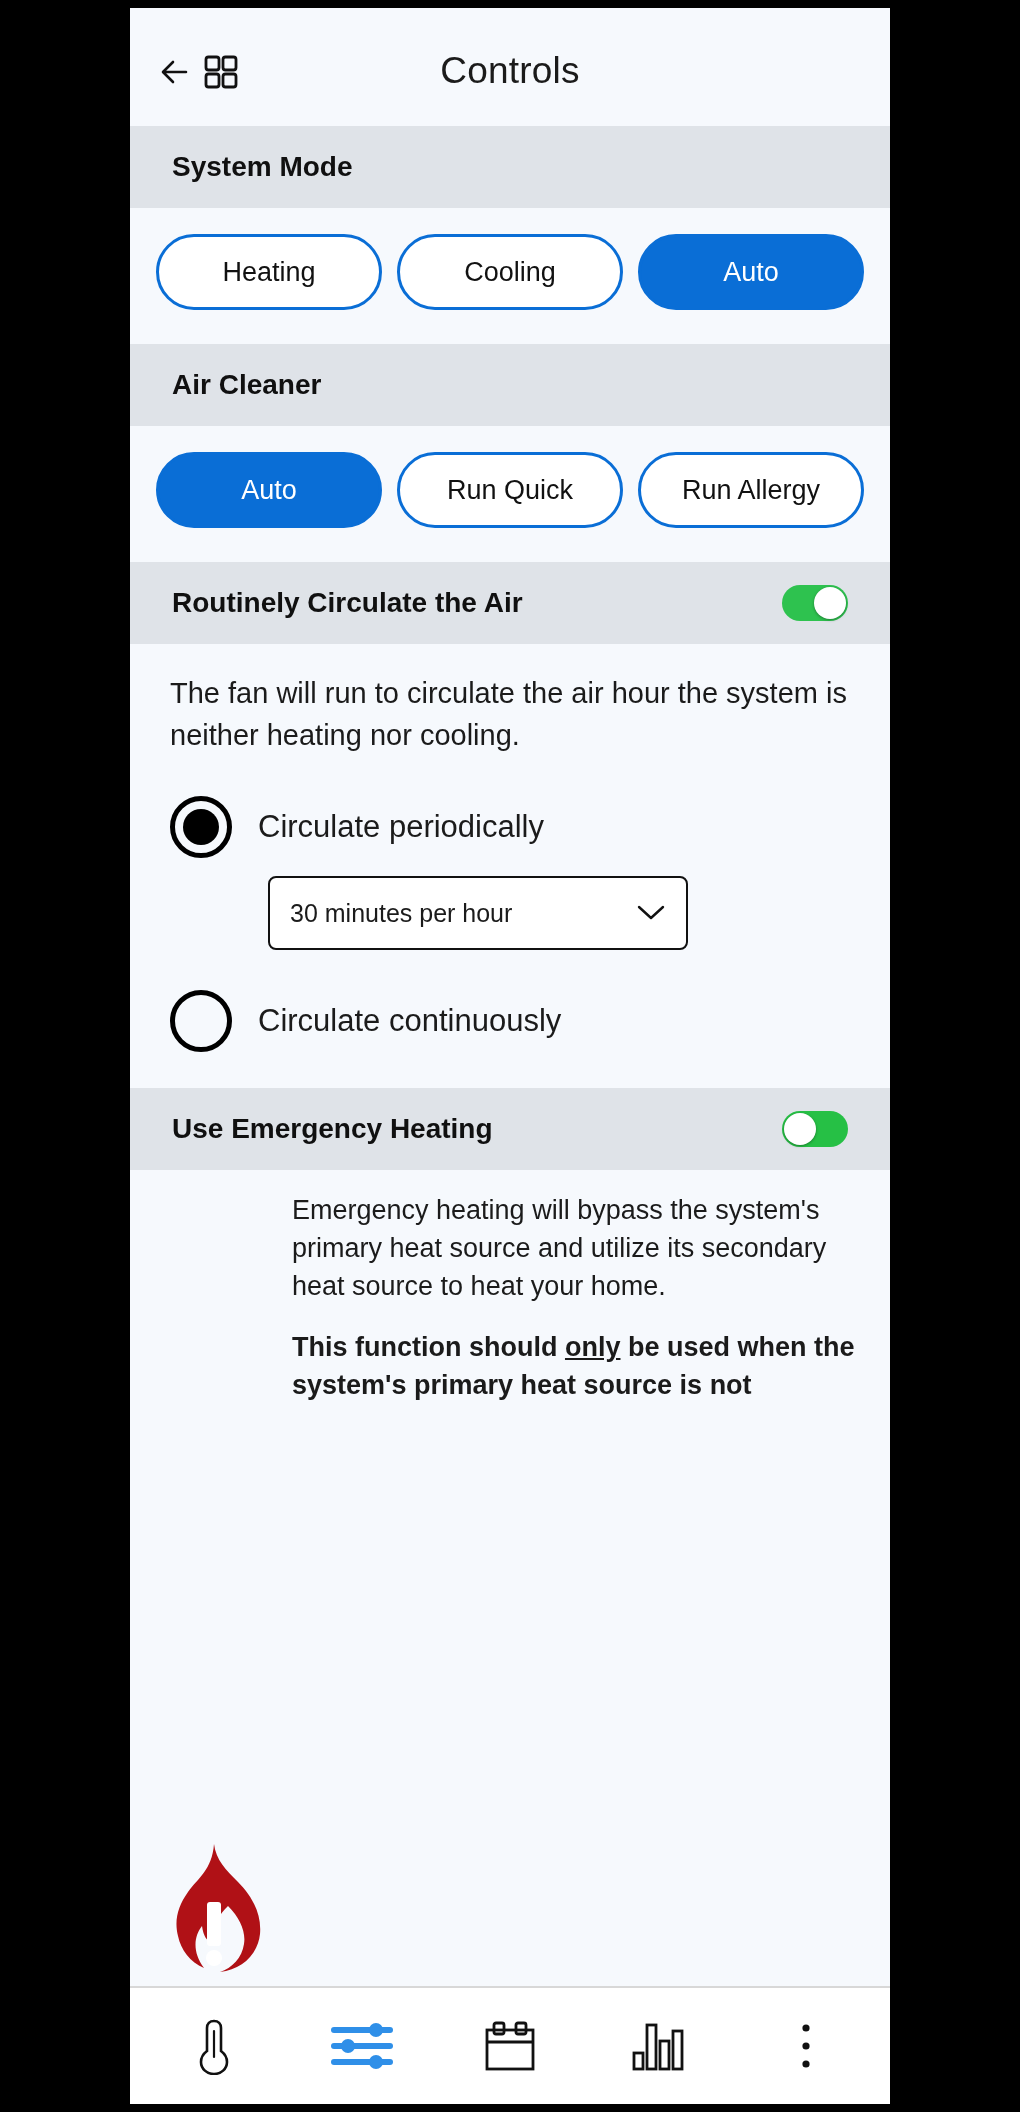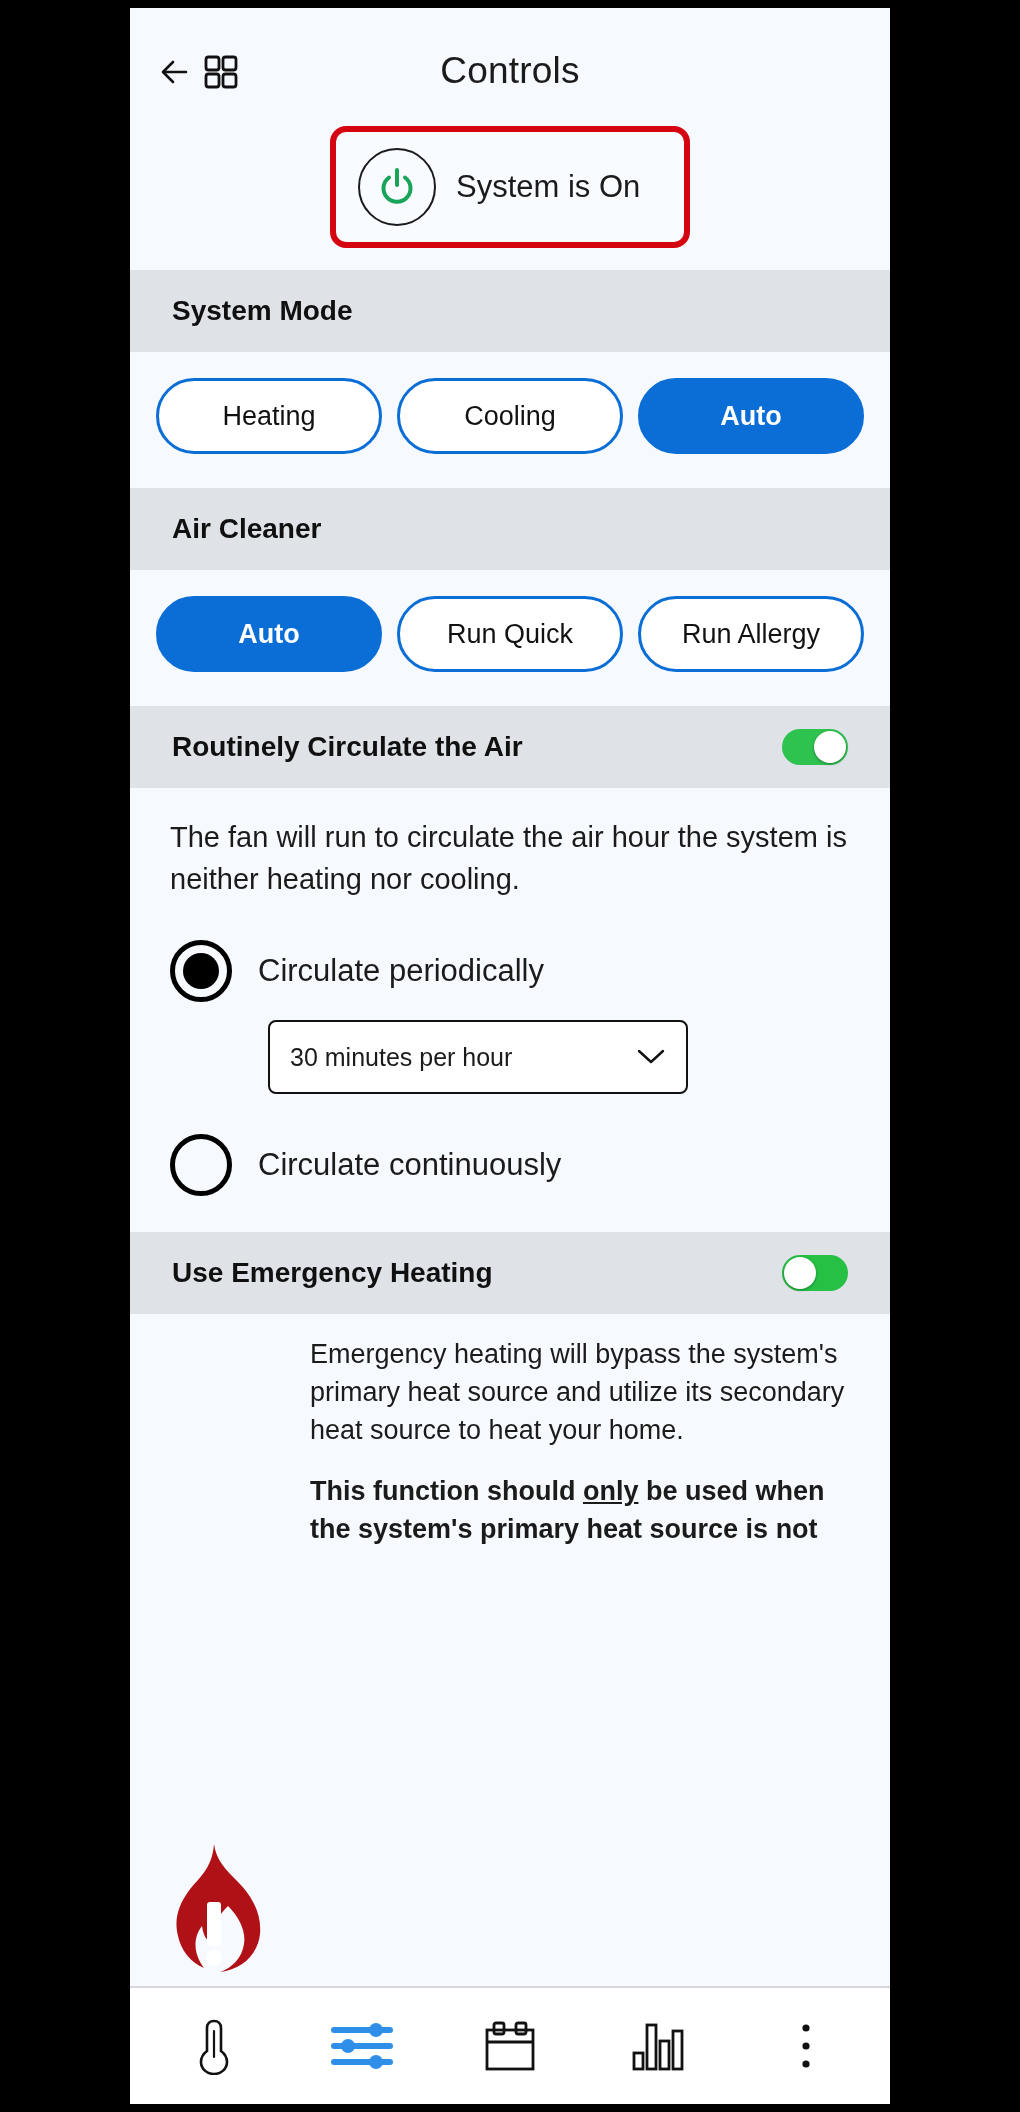--- a/index.html
+++ b/index.html
@@ -118,17 +118,6 @@
     <div class="page-title">Controls</div>
   </div>
 
-  <div class="power-wrap">
-    <div class="power-card">
-      <div class="power-ring">
-        <svg width="46" height="46" viewBox="0 0 46 46">
-          <path d="M15 13.5 A13.5 13.5 0 1 0 31 13.5" fill="none" stroke="#18a558" stroke-width="4" stroke-linecap="round"></path>
-          <line x1="23" y1="6" x2="23" y2="21" stroke="#18a558" stroke-width="4" stroke-linecap="round"></line>
-        </svg>
-      </div>
-      <div class="power-label">System is On</div>
-    </div>
-  </div>
 
   <div class="sec-bar">
     <div class="sec-title">System Mode</div>

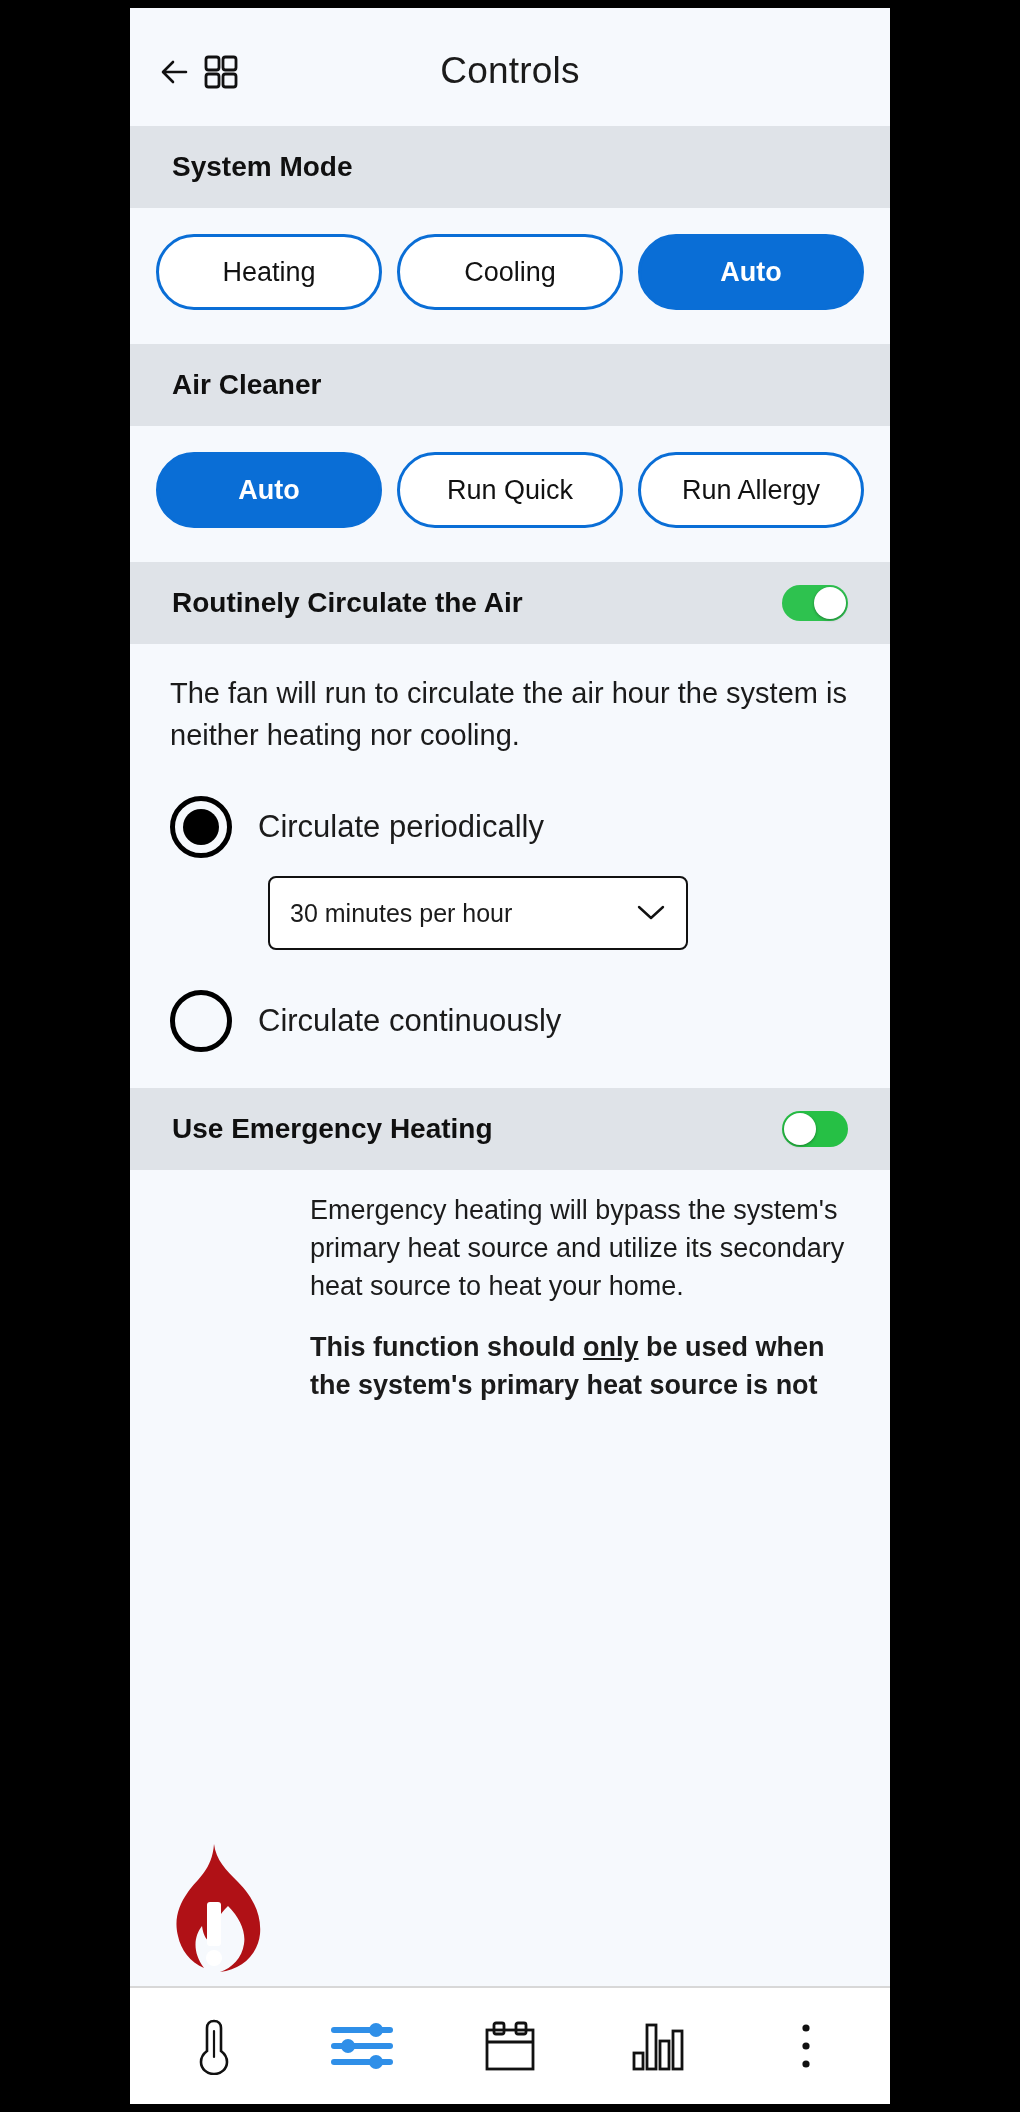--- a/index.html
+++ b/index.html
@@ -63,7 +63,7 @@
     justify-content:center; font-size:27px; border:3px solid #0a6ed6;
     background:#ffffff; color:#111; white-space:nowrap;
   }
-  .pill.active { background:#0a6ed6; color:#fff; font-weight:bold; border-color:#0a6ed6; }
+  .pill.active { background:#0a6ed6; color:#fff; font-weight:normal; border-color:#0a6ed6; }
 
   
   .circ-body { background:#f6f9fd; padding:28px 40px 36px 40px; flex:0 0 auto; }

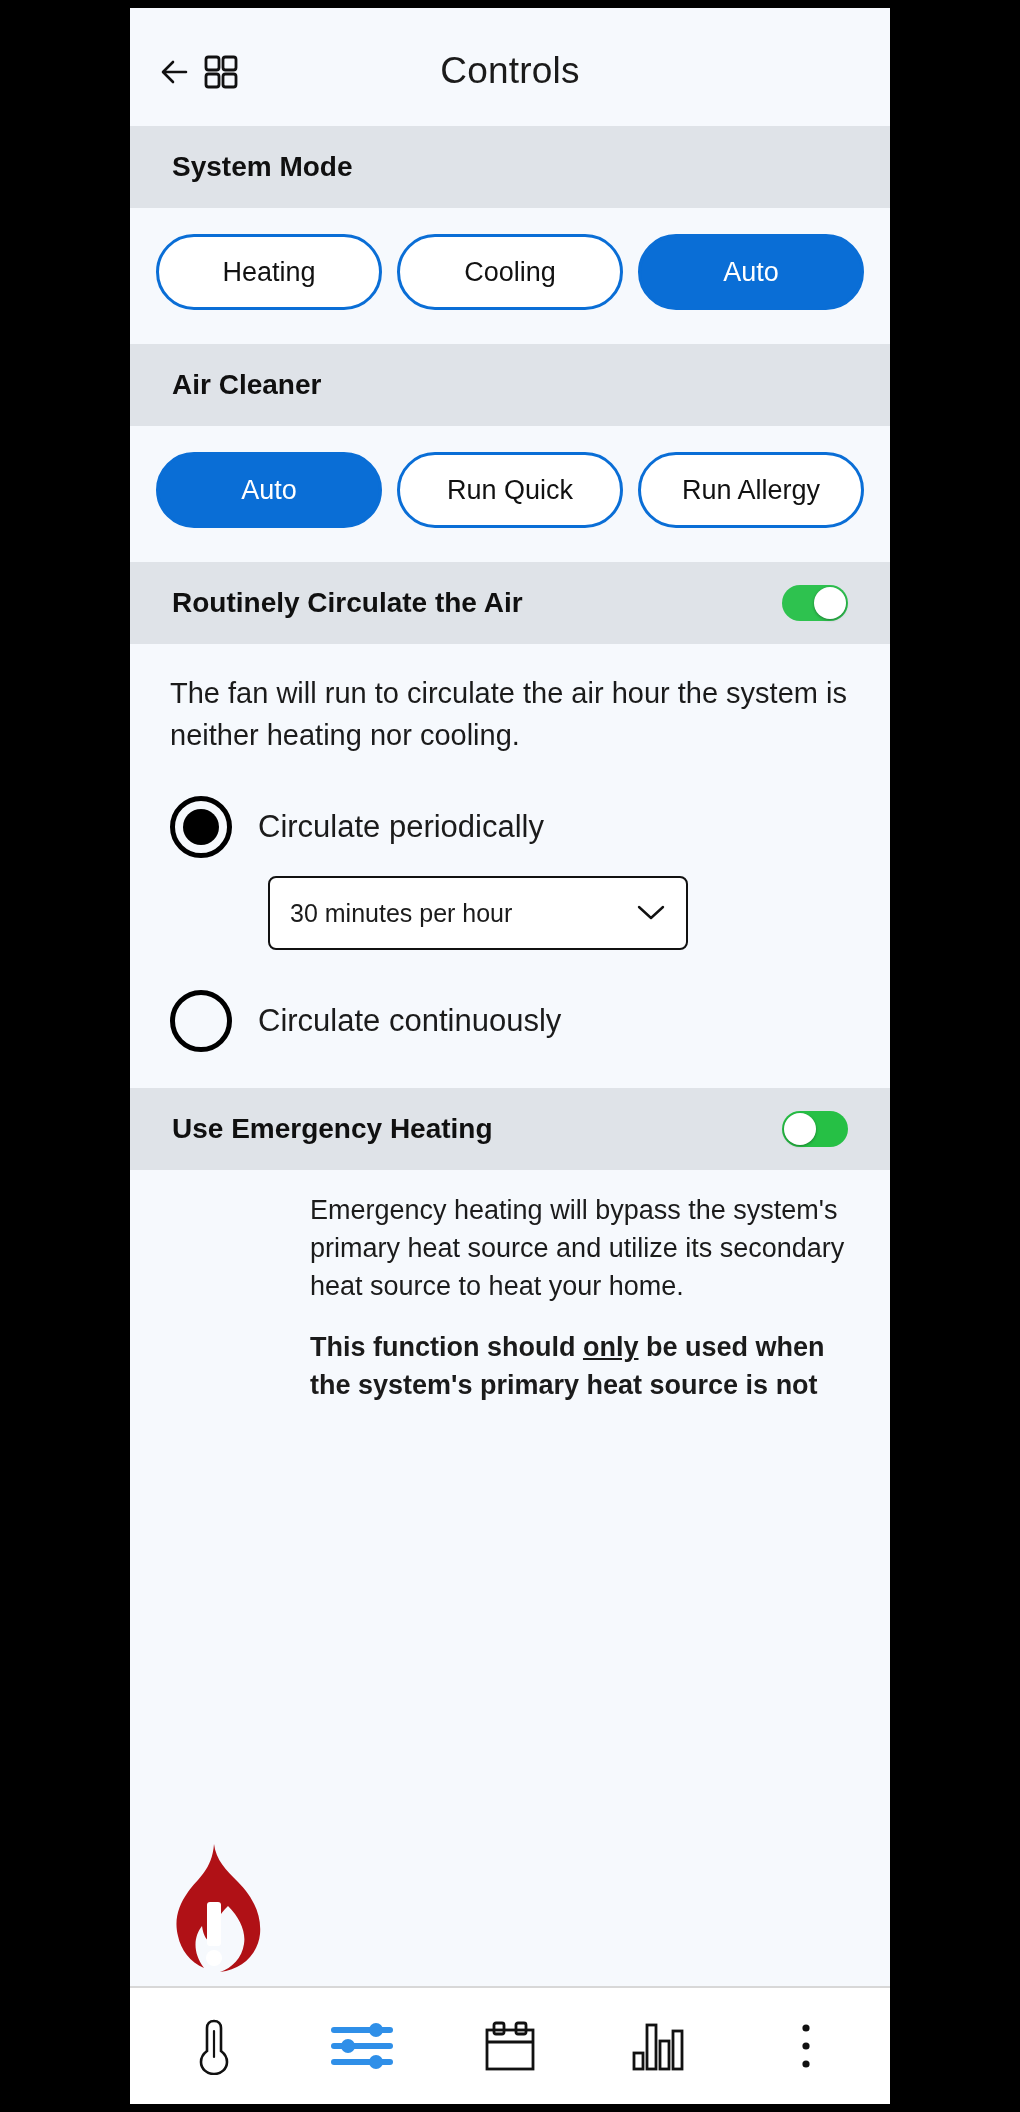--- a/index.html
+++ b/index.html
@@ -83,7 +83,7 @@
   .select-val { font-size:25px; color:#1b1b1b; }
 
   
-  .emg-body { background:#f6f9fd; padding:22px 24px 0 24px; display:flex; gap:36px; flex:1 1 auto; overflow:hidden; }
+  .emg-body { background:#f6f9fd; padding:22px 24px 0 24px; display:flex; gap:18px; flex:1 1 auto; overflow:hidden; }
   .flame { width:120px; flex:0 0 auto; display:flex; align-items:flex-end; padding-bottom:6px; }
   .emg-text { flex:1; }
   .emg-p { font-size:27px; line-height:1.4; color:#1b1b1b; }

